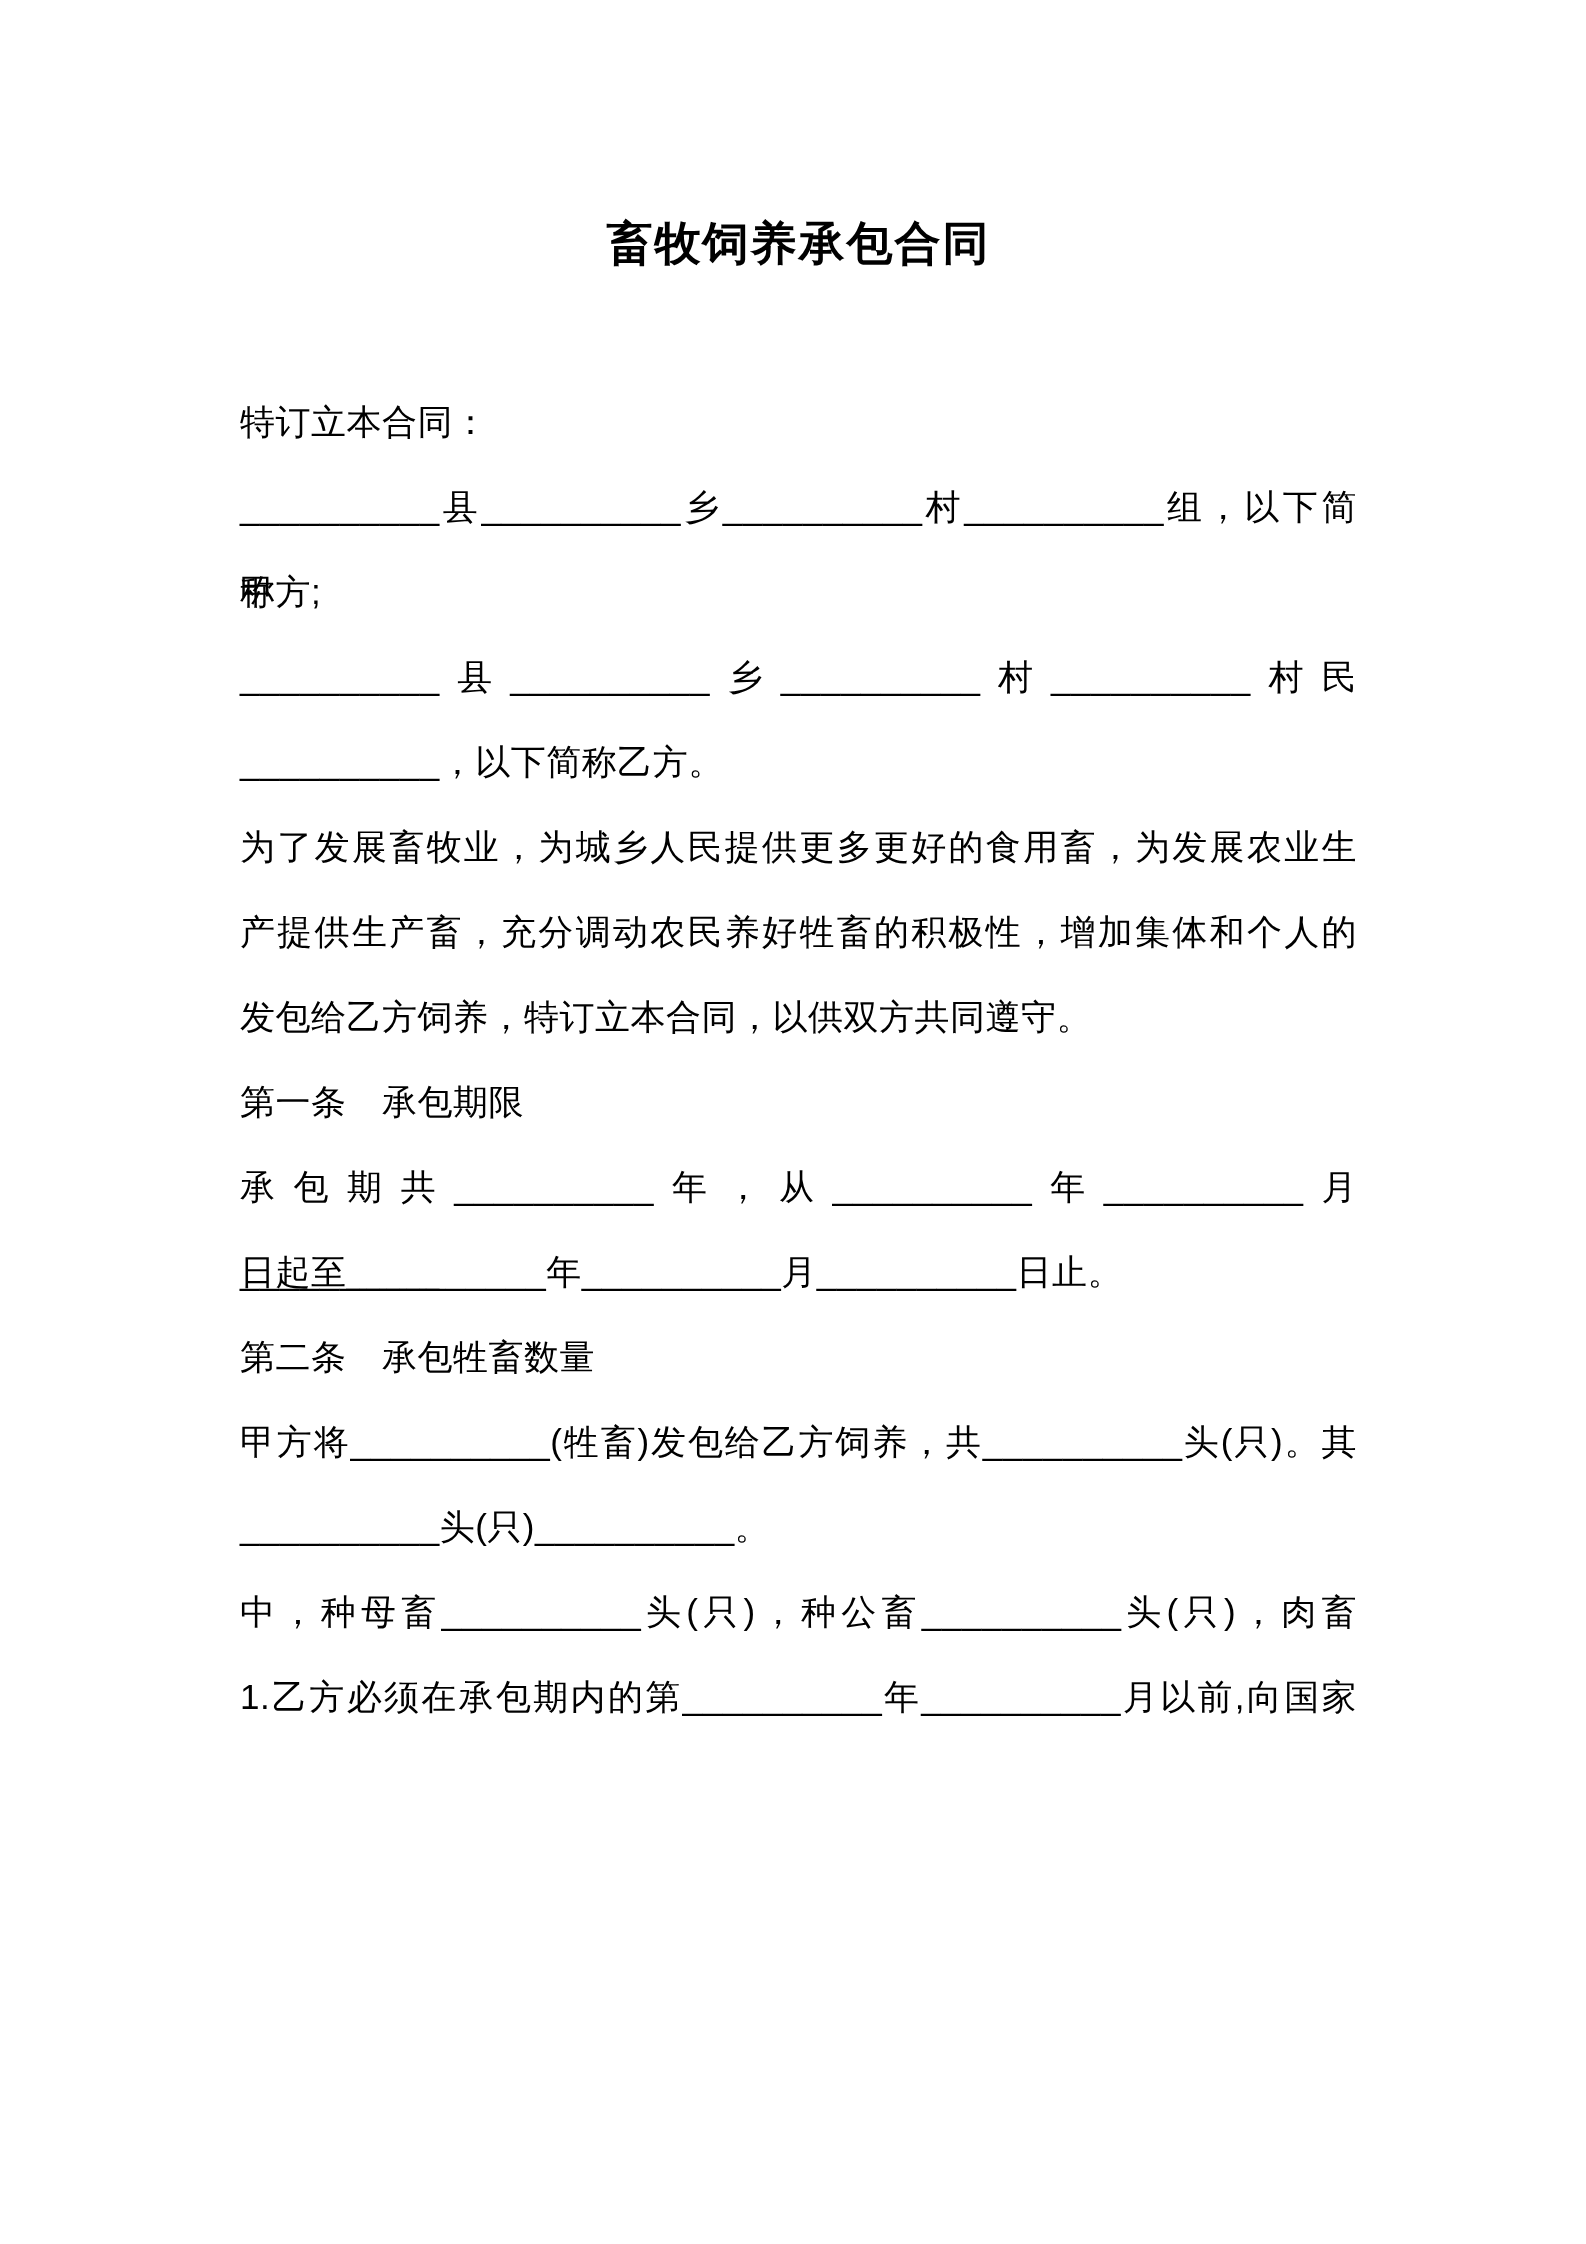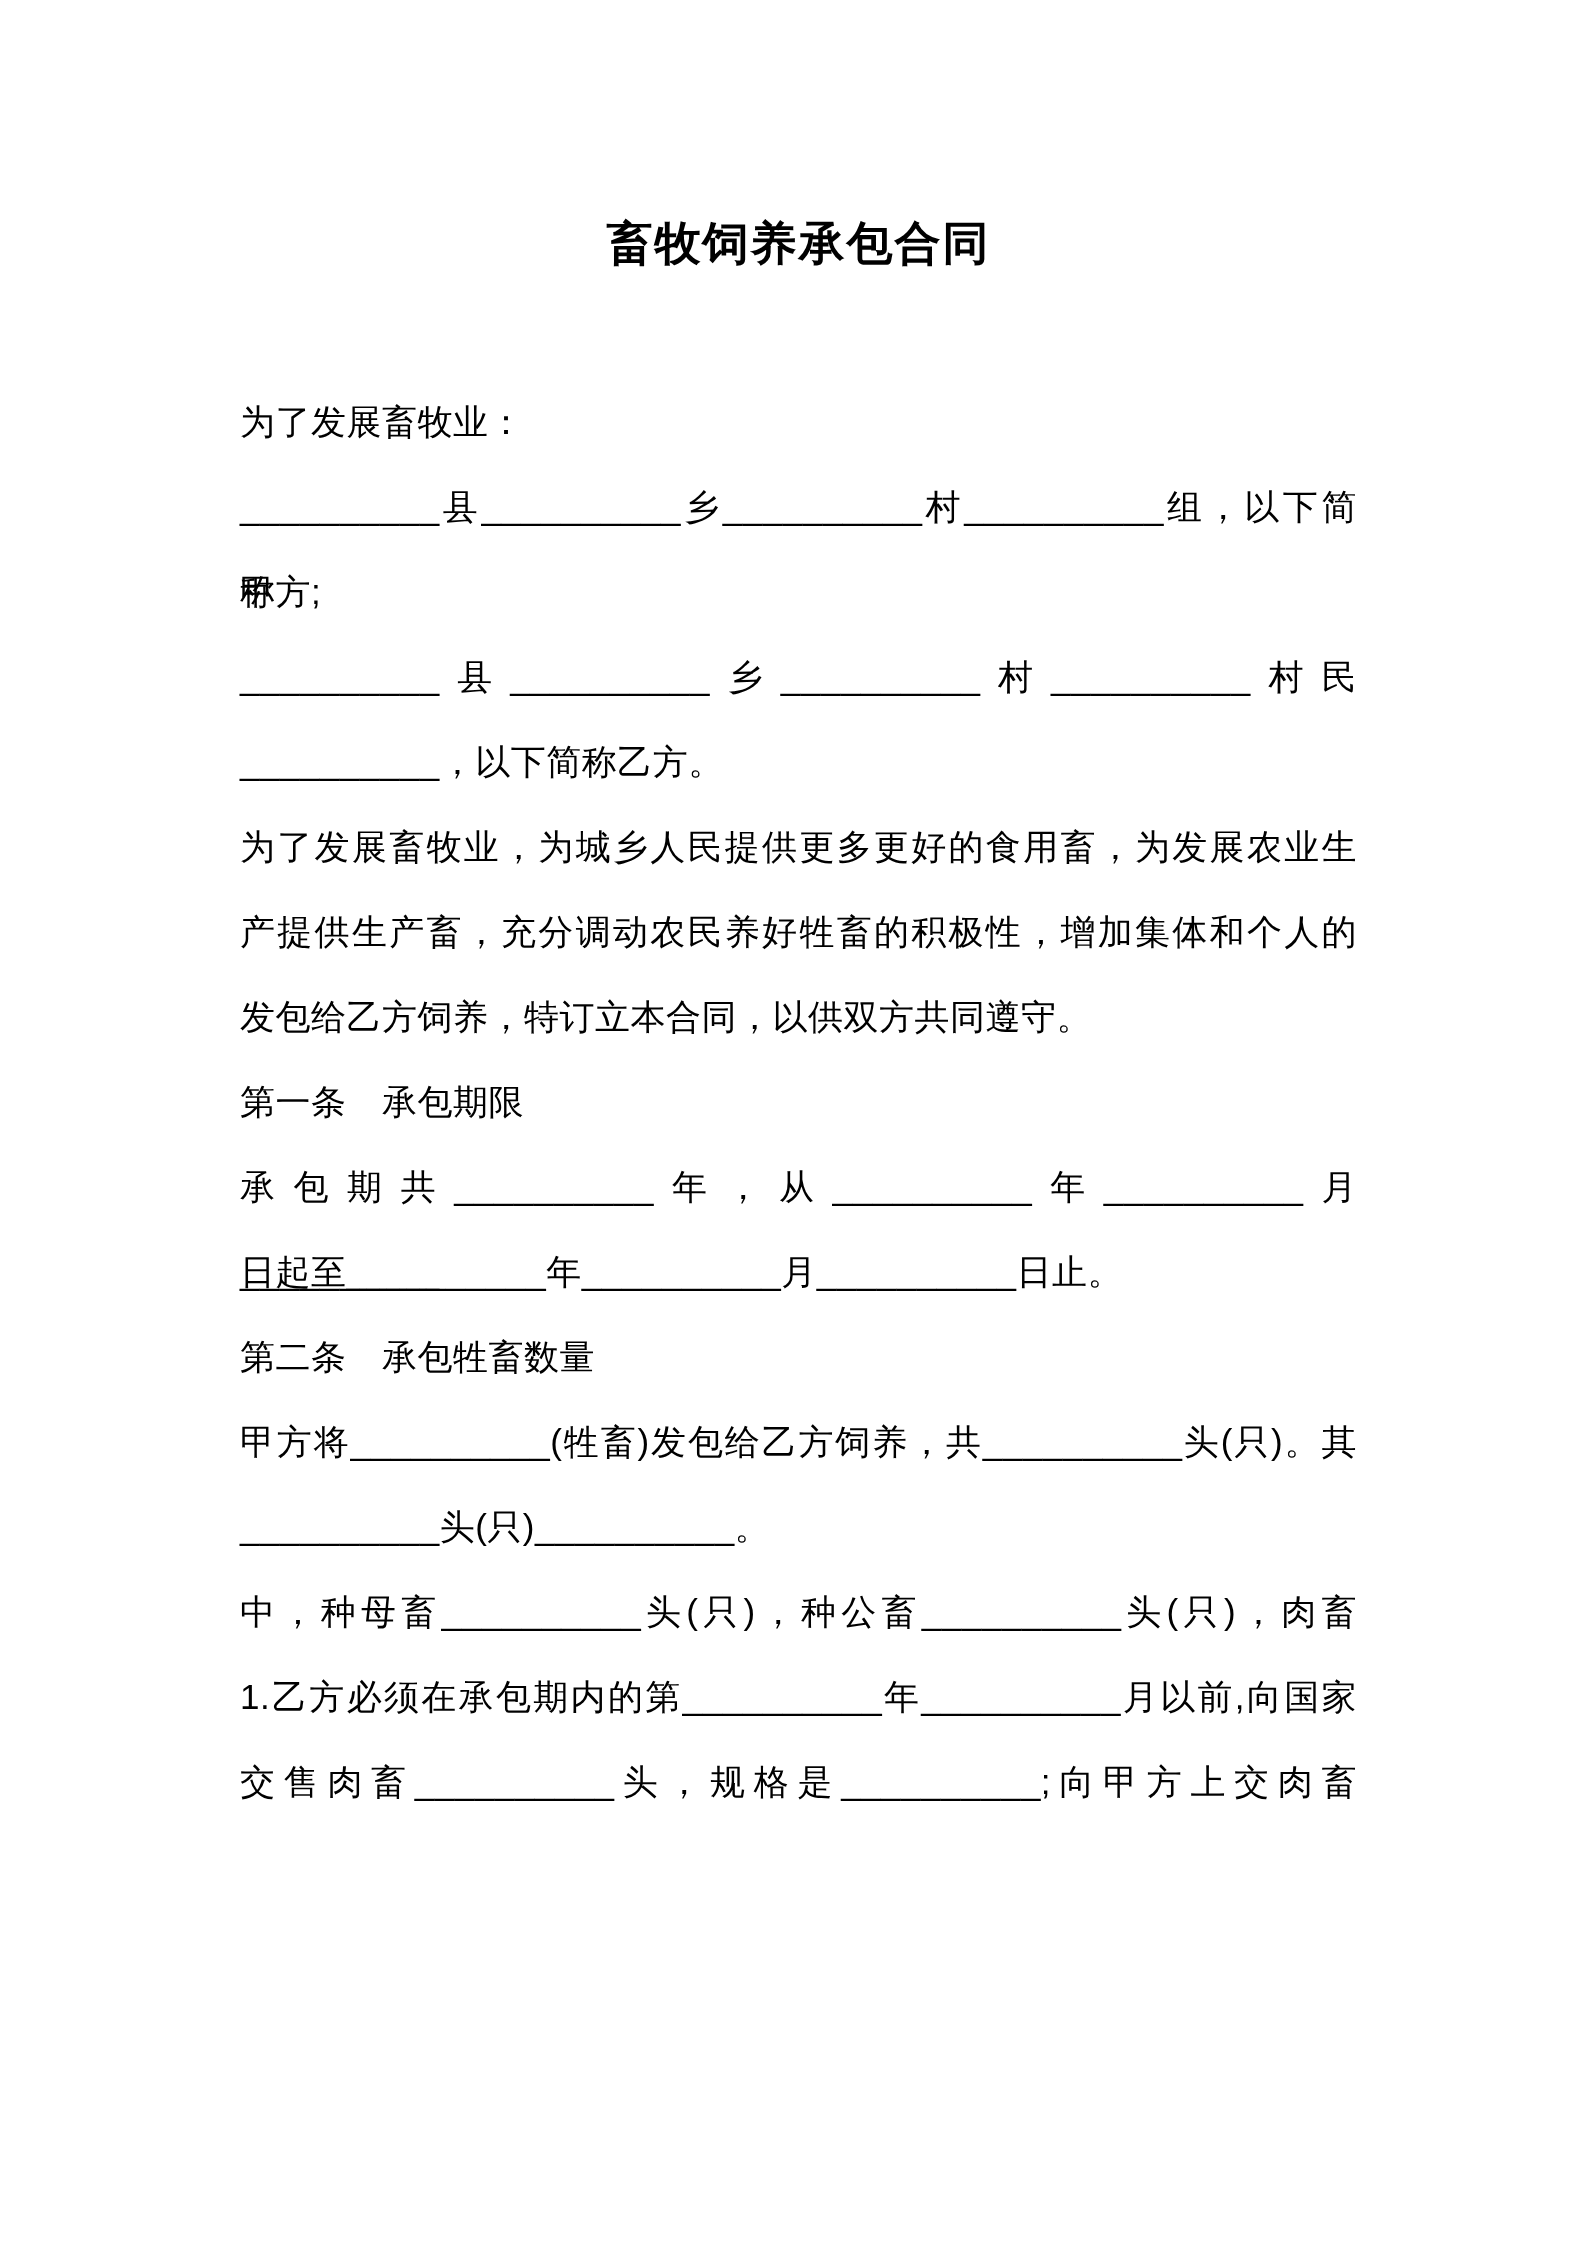--- a/index.html
+++ b/index.html
@@ -61,7 +61,7 @@
     <div class="doc-title">畜牧饲养承包合同</div>
 
     <div class="doc-body">
-      <div class="line">为了发展畜牧业：</div>
+      <div class="line">特订立本合同：</div>
       <div class="line j">__________县__________乡__________村__________组，以下简称</div>
       <div class="line">甲方;</div>
       <div class="line j">__________县__________乡__________村__________村民</div>

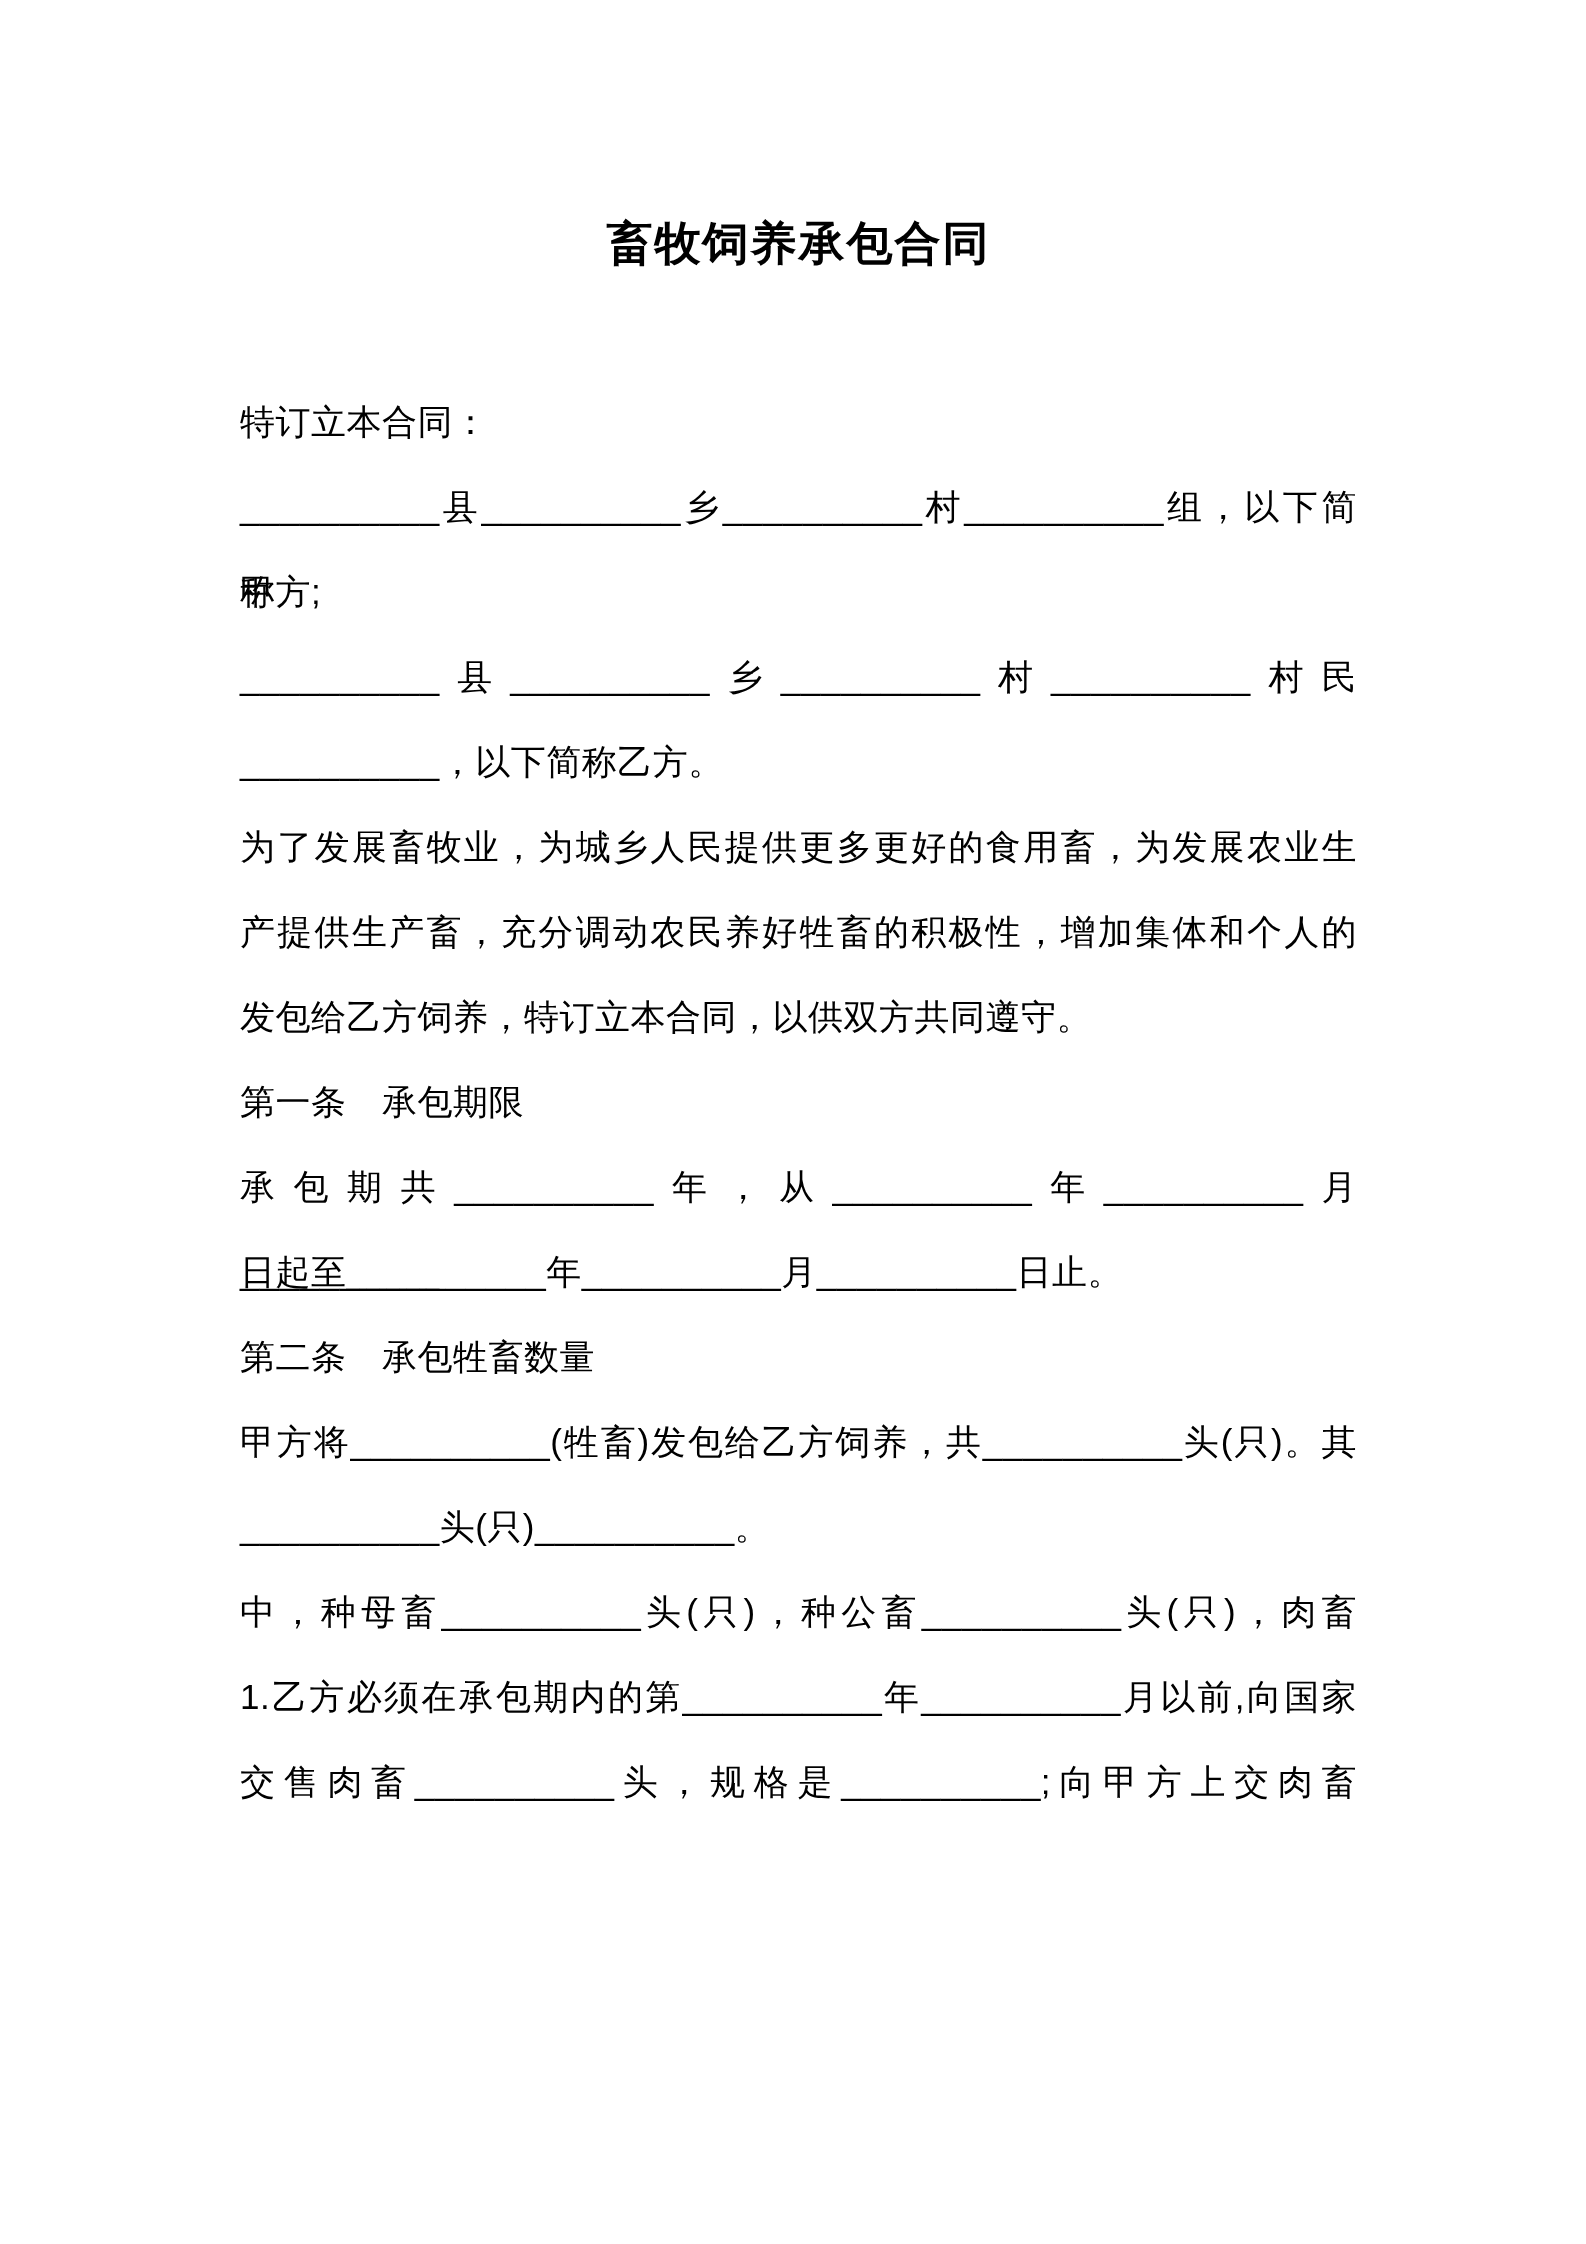--- a/index.html
+++ b/index.html
@@ -77,7 +77,6 @@
       <div class="line">__________头(只)__________。</div>
       <div class="line j">中，种母畜__________头(只)，种公畜__________头(只)，肉畜</div>
       <div class="line j">1.乙方必须在承包期内的第__________年__________月以前,向国家</div>
-      <div class="line j">交售肉畜__________头，规格是__________;向甲方上交肉畜</div>
     </div>
 
   </div>

